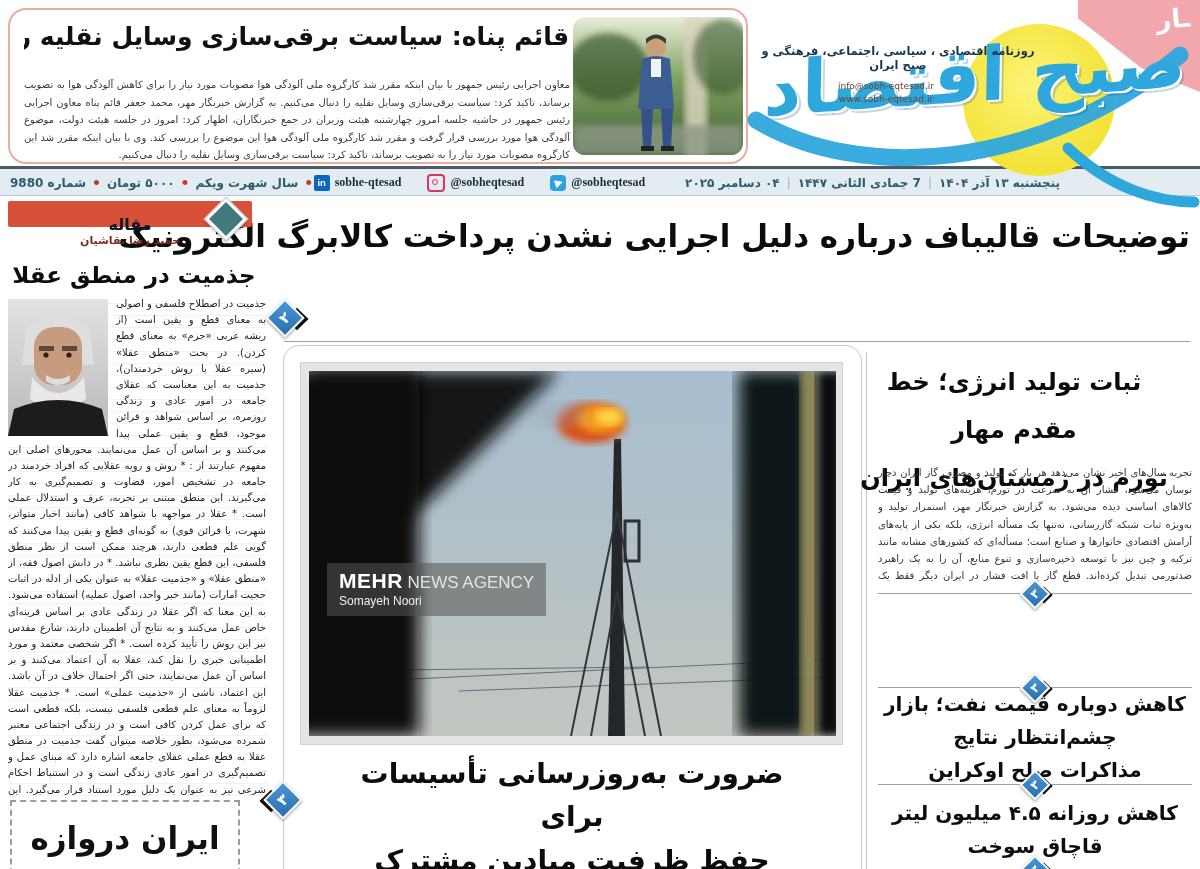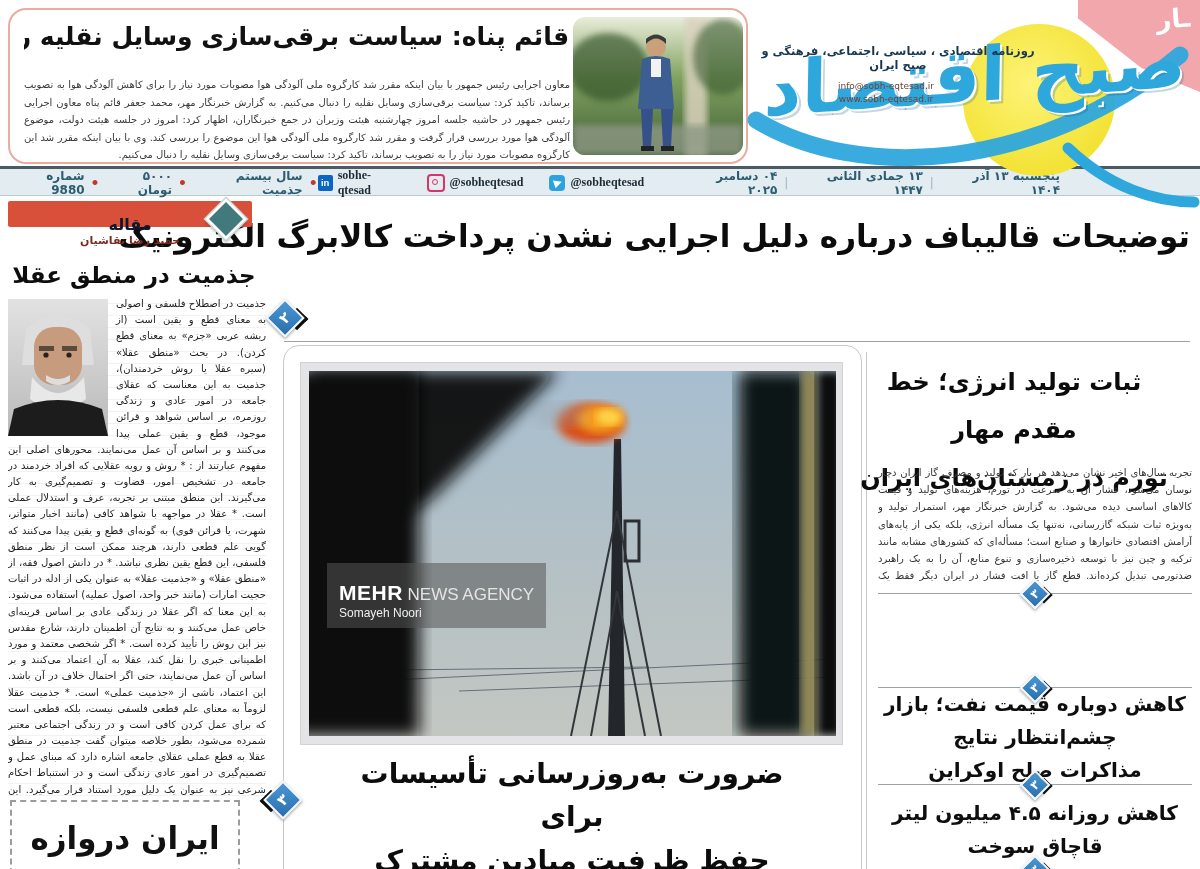--- a/index.html
+++ b/index.html
@@ -187,7 +187,7 @@
       </div>
       <div class="edition" style="margin-right:auto">
         <span class="red-dot">•</span>
-        <span>سال بیستم جذمیت</span>
+        <span>سال شهرت ویکم</span>
         <span class="red-dot">•</span>
         <span>۵۰۰۰ تومان</span>
         <span class="red-dot">•</span>

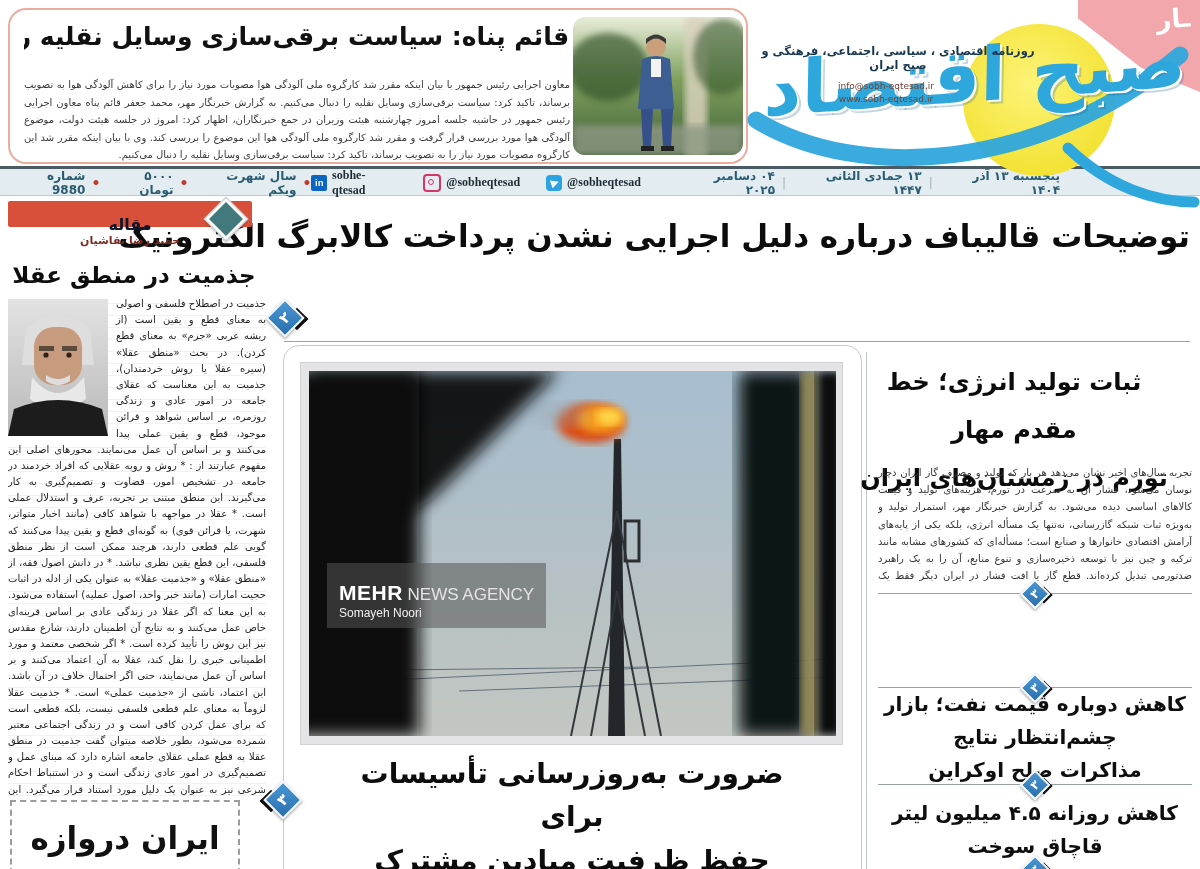--- a/index.html
+++ b/index.html
@@ -163,7 +163,7 @@
       <div class="bar-date">
         <span>پنجشنبه ۱۳ آذر ۱۴۰۴</span>
         <span class="bar-sep">|</span>
-        <span>۱۳ جمادی الثانی ۱۴۴۷</span>
+        <span>7 جمادی الثانی ۱۴۴۷</span>
         <span class="bar-sep">|</span>
         <span>۰۴ دسامبر ۲۰۲۵</span>
       </div>

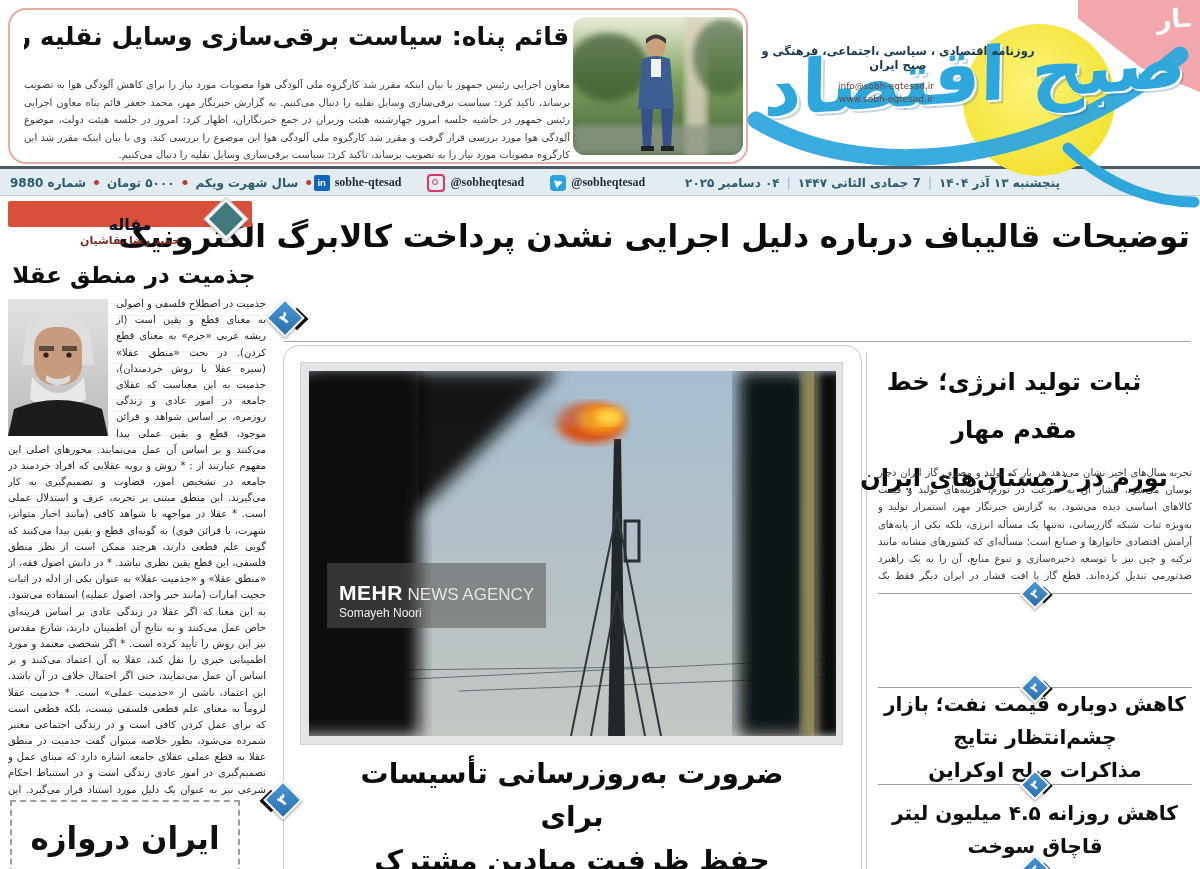--- a/index.html
+++ b/index.html
@@ -90,7 +90,7 @@
   .photo-frame{left:300px;top:362px;width:543px;height:383px;background:#e4e4e6;border:1px solid #d2d2d4;
                box-sizing:border-box;padding:8px;}
   .photo-inner{position:relative;width:527px;height:365px;overflow:hidden;}
-  .watermark{position:absolute;left:18px;top:192px;padding:18px 12px 8px 12px;background:rgba(85,85,85,.55);}
+  .watermark{position:absolute;left:18px;top:192px;padding:6px 12px 8px 12px;background:rgba(85,85,85,.55);}
   .wm-line1{color:#fff;font-family:"Liberation Sans",sans-serif;}
   .wm-bold{font-size:21px;font-weight:800;letter-spacing:.5px;}
   .wm-rest{font-size:17px;font-weight:400;color:#e4e4e4;}

